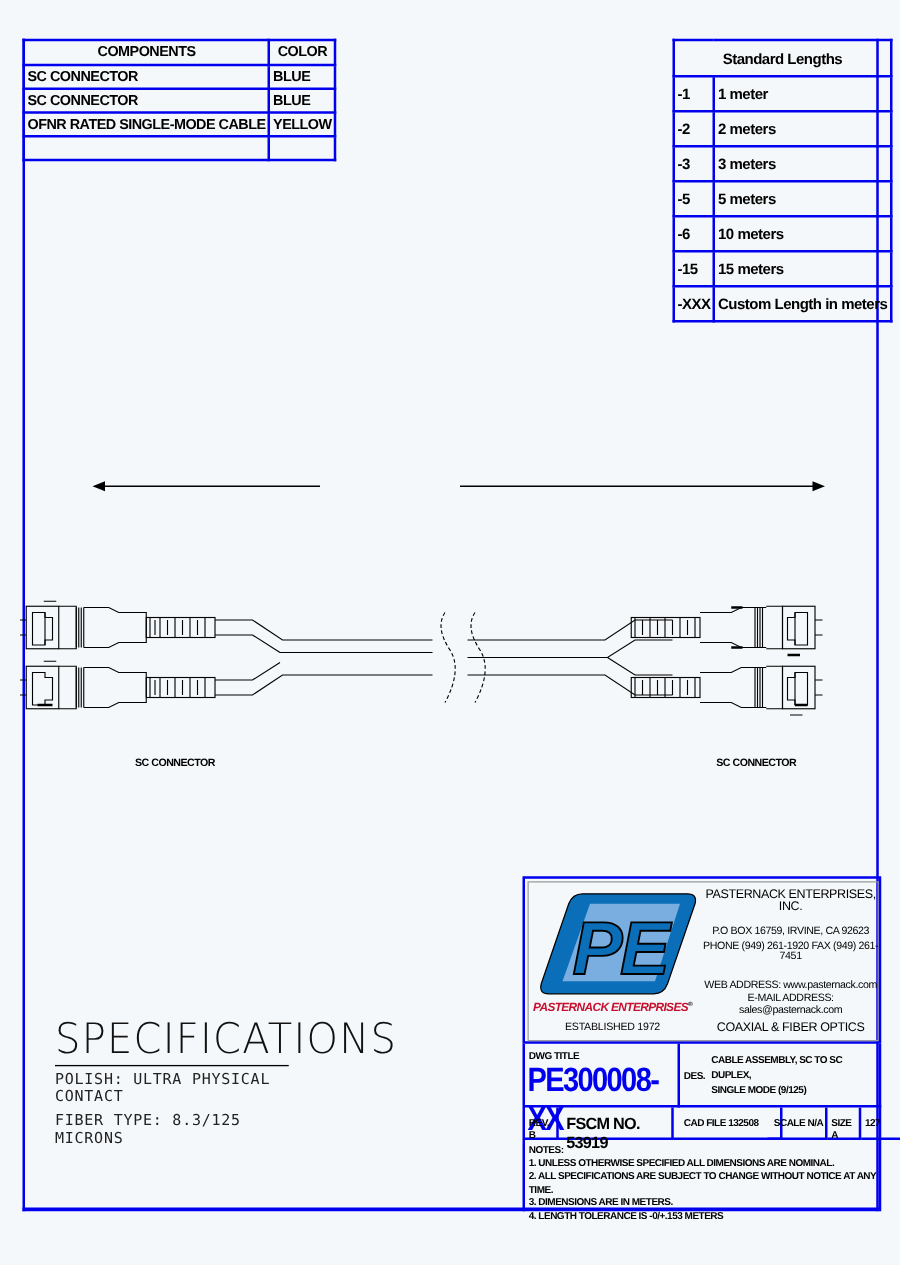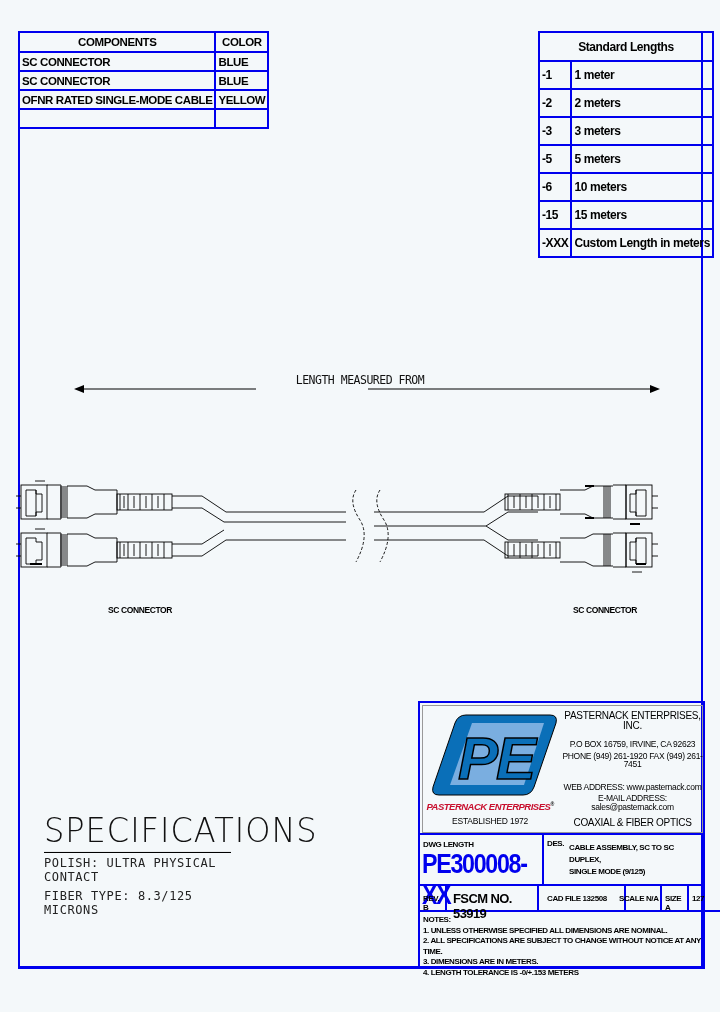--- a/index.html
+++ b/index.html
@@ -97,7 +97,6 @@
   <polygon points="660,19 650,15 650,23" fill="#000"></polygon>
 </svg>
 <div class="abs dim-text" style="left:240px; top:372px; width:240px;">
-  <div>LENGTH MEASURED FROM</div>
 </div>
 
 <svg class="abs" style="left:0; top:470px;" width="720" height="120" viewBox="0 0 720 120" fill="none" stroke="#000" stroke-width="0.9">

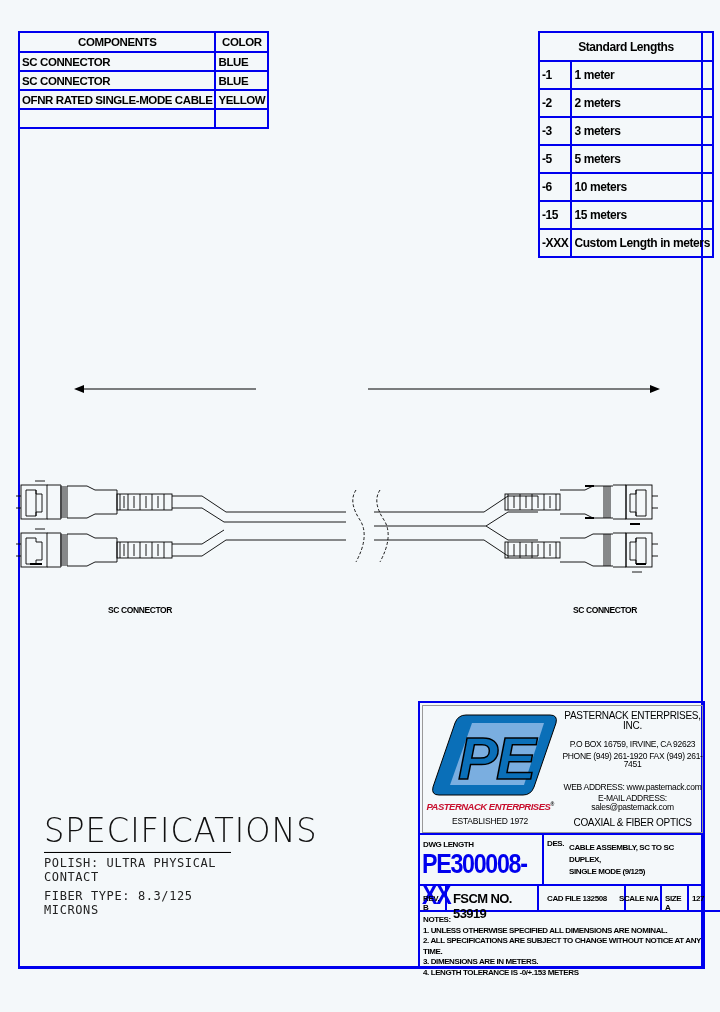--- a/index.html
+++ b/index.html
@@ -219,7 +219,7 @@
 <div class="abs" style="left:418px; top:835px; width:287px; height:134px; border-left:2px solid #0000ee; border-right:2px solid #0000ee; box-sizing:border-box;">
 
   <div class="cell" style="left:0; top:0; width:124px; height:51px;">
-    <div class="fs8" style="position:absolute; left:3px; top:5px;">DWG LENGTH</div>
+    <div class="fs8" style="position:absolute; left:3px; top:5px;">DWG TITLE</div>
     <div style="position:absolute; left:2px; top:14px; font-size:27px; color:#0000ee; letter-spacing:-1.5px; transform:scaleX(0.86); transform-origin:left;">PE300008-XX</div>
   </div>
 

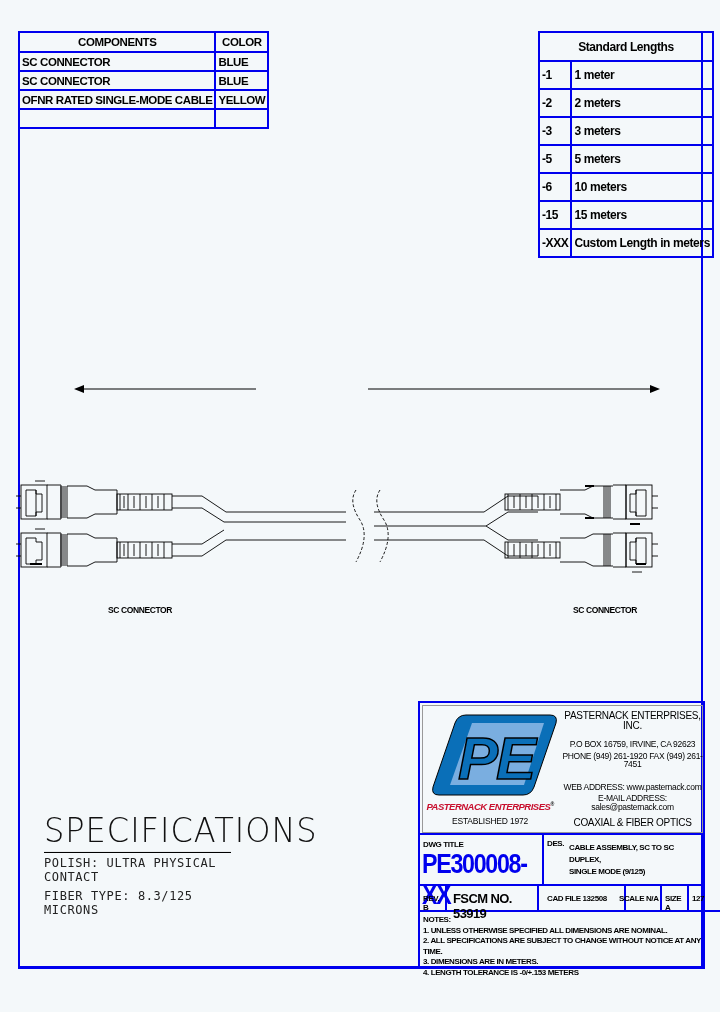--- a/index.html
+++ b/index.html
@@ -224,7 +224,7 @@
   </div>
 
   <div class="cell" style="left:124px; top:0; width:161px; height:51px; border-right:none;">
-    <div class="fs8" style="position:absolute; left:3px; top:4px;">DES.</div>
+    <div class="fs8" style="position:absolute; left:3px; top:21px;">DES.</div>
     <div class="fs8" style="position:absolute; left:25px; top:7px; line-height:12px;">
       <div>CABLE ASSEMBLY, SC TO SC DUPLEX,</div>
       <div>SINGLE MODE (9/125)</div>

